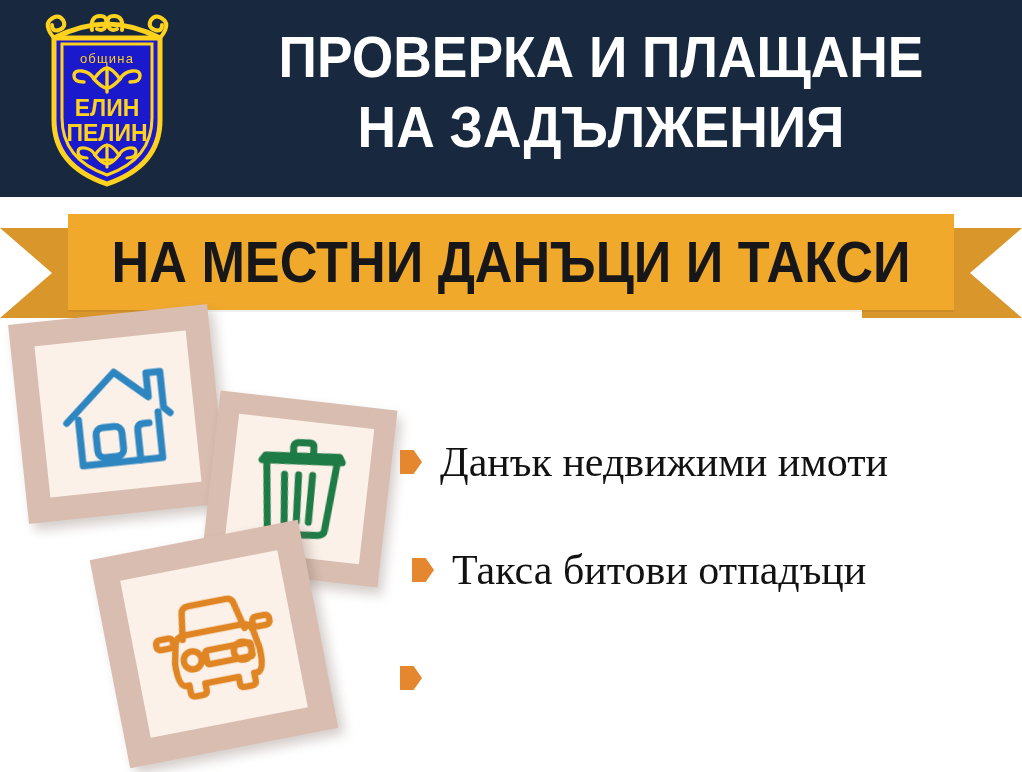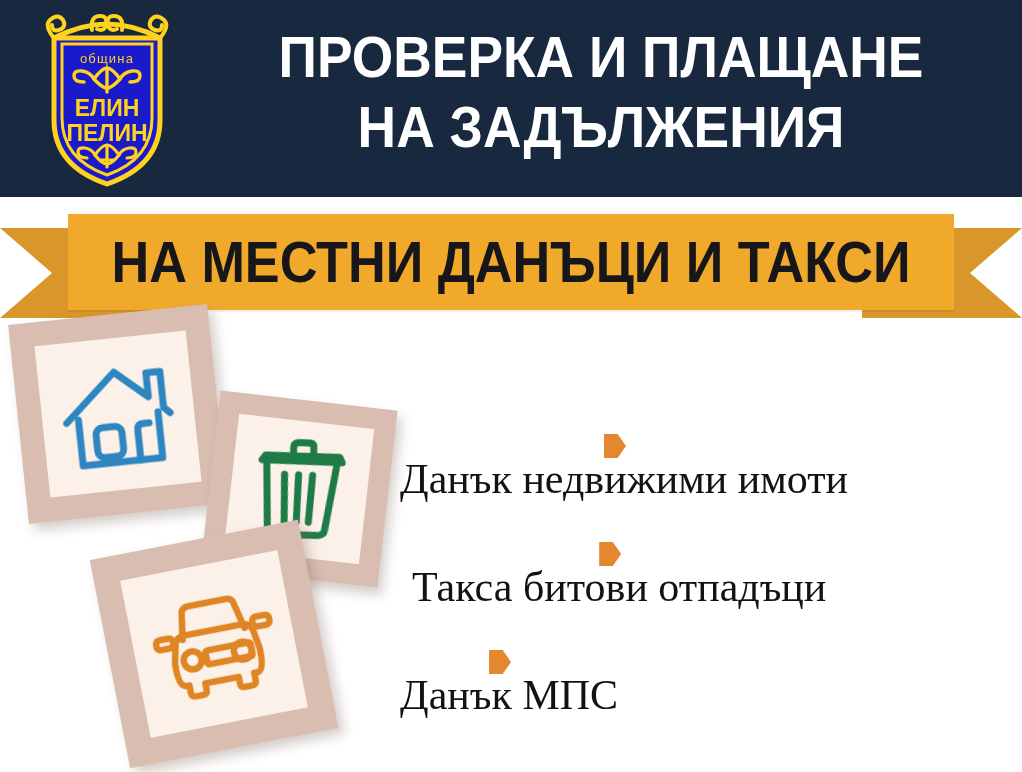--- a/index.html
+++ b/index.html
@@ -111,7 +111,6 @@
     position:absolute;left:0;
     display:flex;align-items:center;
     height:56px;
-    flex-direction:column;
   }
   .bullet-row.r1{top:14px;}
   .bullet-row.r2{top:122px;padding-left:12px;}

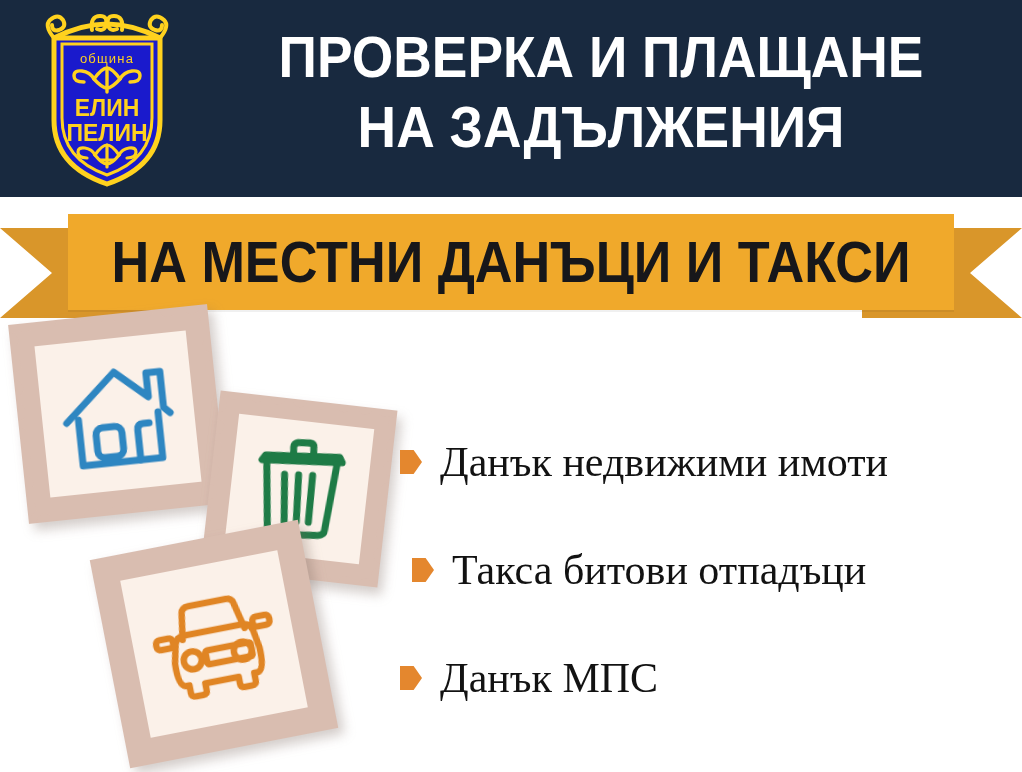--- a/index.html
+++ b/index.html
@@ -368,7 +368,6 @@
     </div>
     <div class="bullet-row r3">
       <span class="bullet-mark"></span>
-      <span class="bullet-label">Данък МПС</span>
     </div>
   </div>
 

